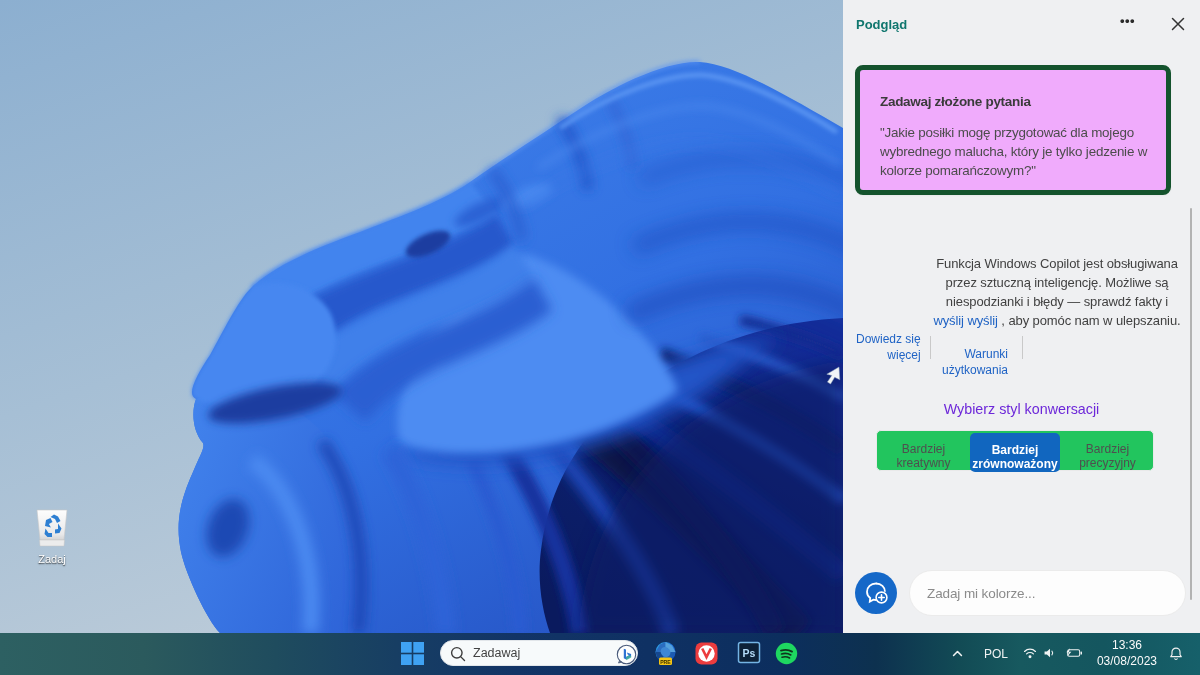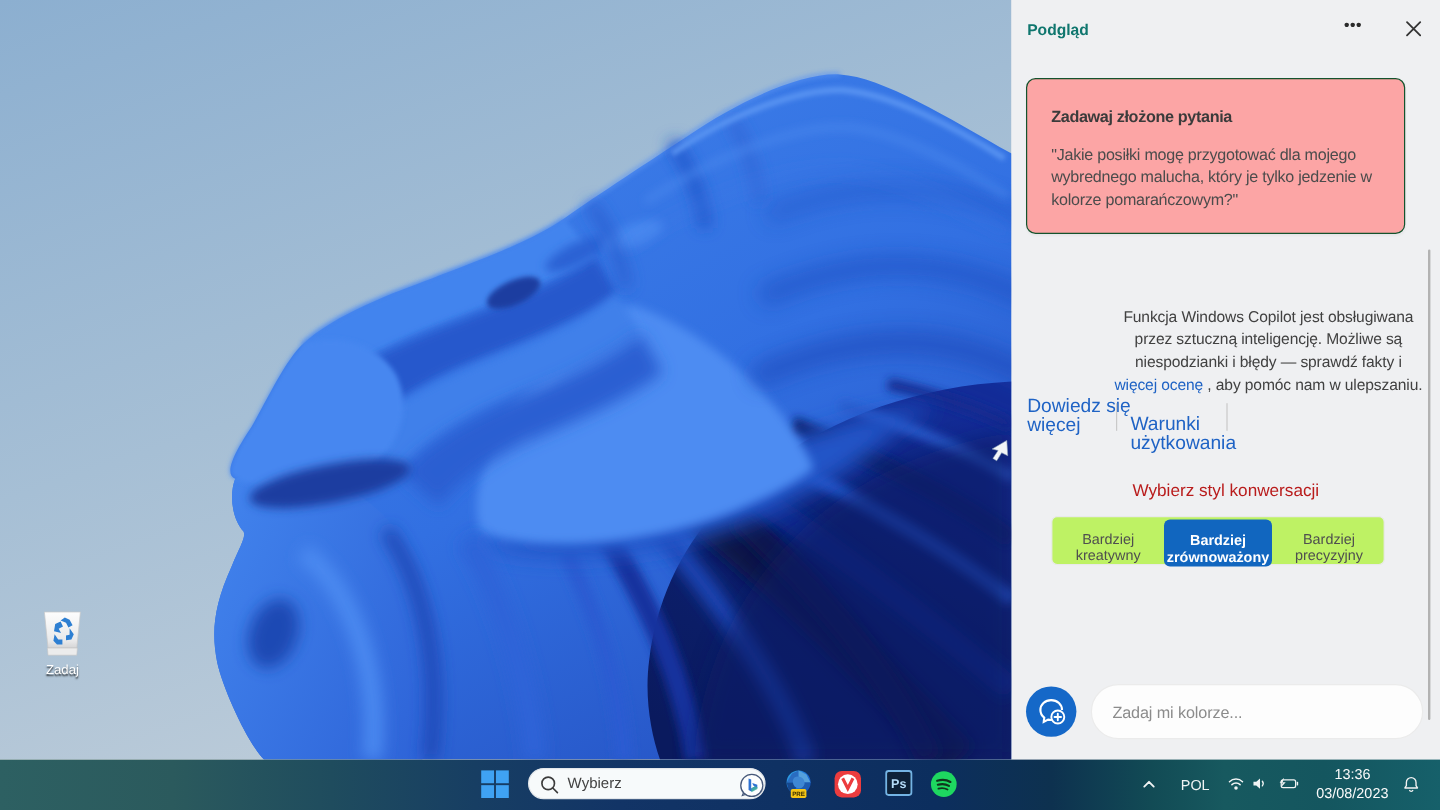--- a/index.html
+++ b/index.html
@@ -21,8 +21,8 @@
   #sb-title { position:absolute; left:13px; top:17px; font-size:13px; font-weight:700; color:#0f766e; }
   #sb-dots { position:absolute; left:277px; top:13px; font-size:13px; color:#2b2b2b; letter-spacing:0.5px; font-weight:700;}
   #sb-x { position:absolute; left:324px; top:13px; width:22px; height:22px; }
-  #card { position:absolute; left:12px; top:65px; width:316px; height:130px; background:#fca5a5;
-     border:1px solid #14532d; border-radius:8px; box-shadow:0 1px 2px rgba(0,0,0,0.04); }
+  #card { position:absolute; left:12px; top:65px; width:316px; height:130px; background:#f0abfc;
+     border:5px solid #14532d; border-radius:8px; box-shadow:0 1px 2px rgba(0,0,0,0.04); }
   #card h3 { position:absolute; left:20px; top:24px; font-size:13.5px; letter-spacing:-0.3px; color:#3b3b3b; }
   #card p { position:absolute; left:20px; top:53px; font-size:13.4px; letter-spacing:-0.2px; color:#4c4c4c; line-height:19px; }
   #mid-p { position:absolute; left:0px; top:254px; width:340px; text-align:center; font-size:13px;

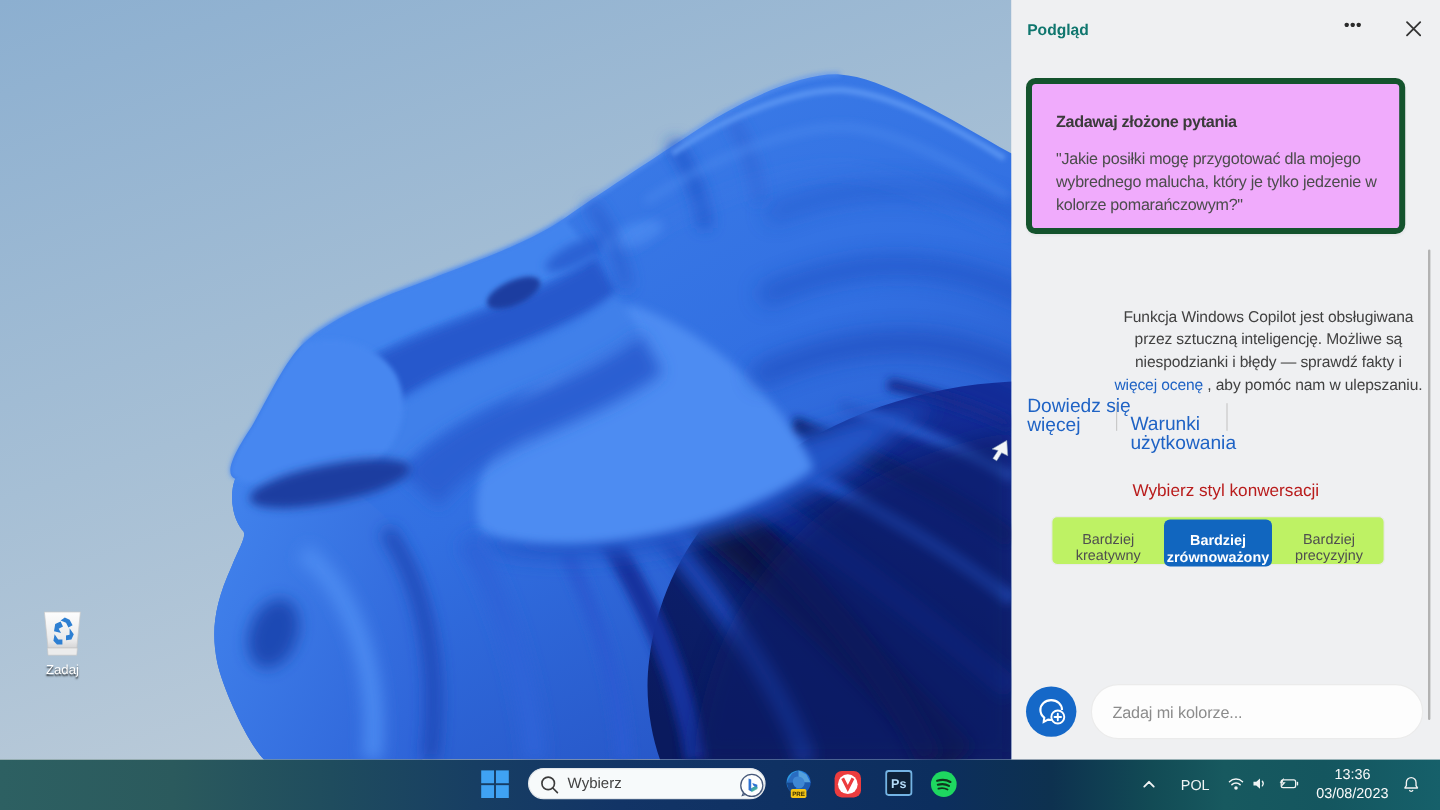--- a/index.html
+++ b/index.html
@@ -210,7 +210,7 @@
       <h3>Zadawaj złożone pytania</h3>
       <p>"Jakie posiłki mogę przygotować dla mojego<br>wybrednego malucha, który je tylko jedzenie w<br>kolorze pomarańczowym?"</p>
     </div>
-    <div id="mid-p">Funkcja Windows Copilot jest obsługiwana<br>przez sztuczną inteligencję. Możliwe są<br>niespodzianki i błędy — sprawdź fakty i<br><a>więcej ocenę</a> , aby pomóc nam w ulepszaniu.</div>
+    <div id="mid-p">Funkcja Windows Copilot jest obsługiwana<br>przez sztuczną inteligencję. Możliwe są<br>niespodzianki i błędy — sprawdź fakty i<br><a>wyślij wyślij</a> , aby pomóc nam w ulepszaniu.</div>
     <div class="lnk" style="left:13px; top:331px;">Dowiedz się<br>więcej</div>
     <div class="lnk" style="left:99px; top:346px;">Warunki<br>użytkowania</div>
     <div class="ldiv" style="left:87px;"></div>

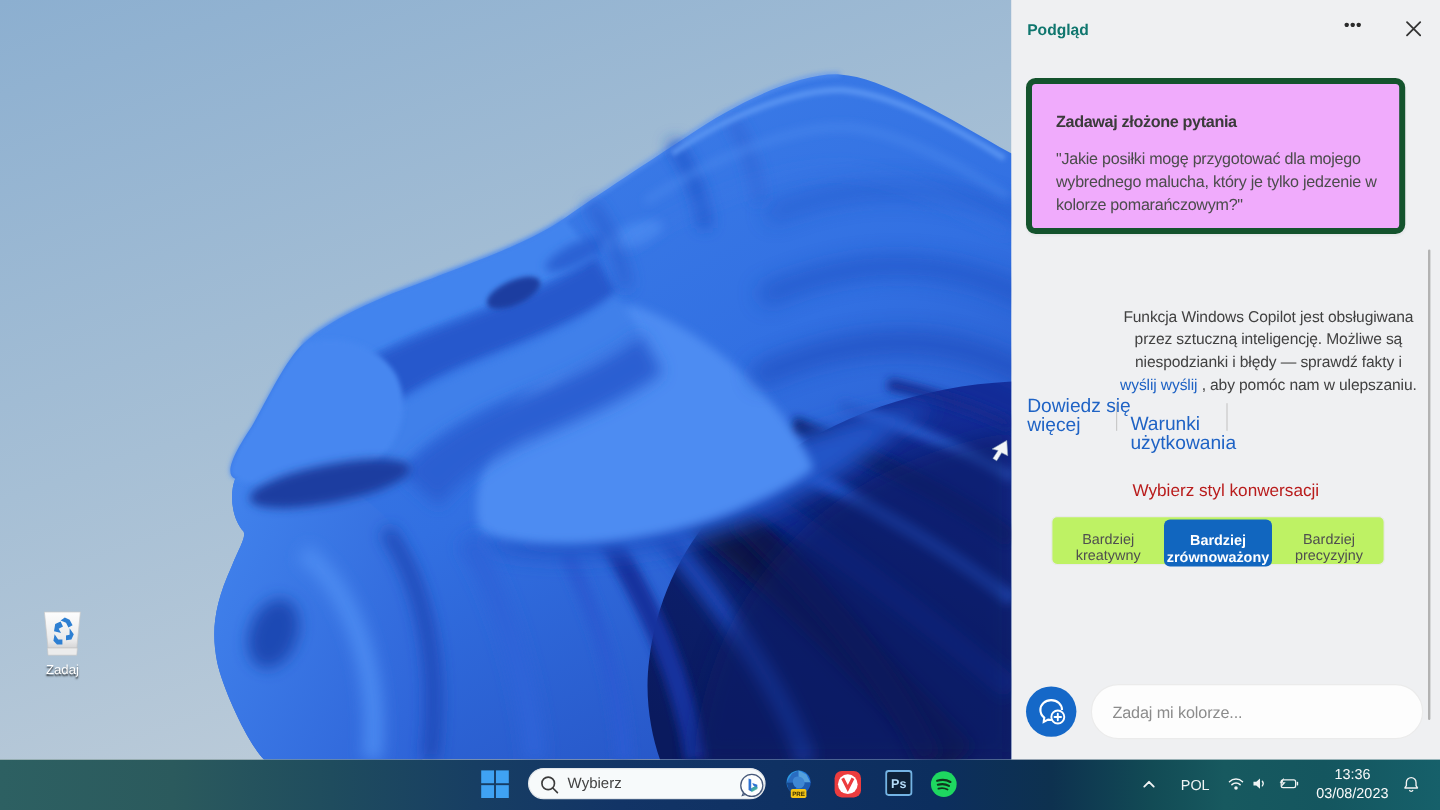--- a/index.html
+++ b/index.html
@@ -28,7 +28,7 @@
   #mid-p { position:absolute; left:0px; top:254px; width:340px; text-align:center; font-size:13px;
      color:#414141; letter-spacing:-0.1px; line-height:19px;margin-left:44px; }
   #mid-p a { color:#1e62c4; text-decoration:none; }
-  .lnk { position:absolute; font-size:16px; color:#1f63c5; line-height:16.4px; }
+  .lnk { position:absolute; font-size:12px; color:#1f63c5; line-height:16.4px;text-align:right; }
   .ldiv { position:absolute; width:1px; background:#c9c9c9; top:336px; height:23px; }
   #choose { position:absolute; left:0; top:401px; width:357px; text-align:center; font-size:14.3px; color:#b91c1c; }
   #seg { position:absolute; left:33px; top:430px; width:278px; height:41px; background:#bef264;

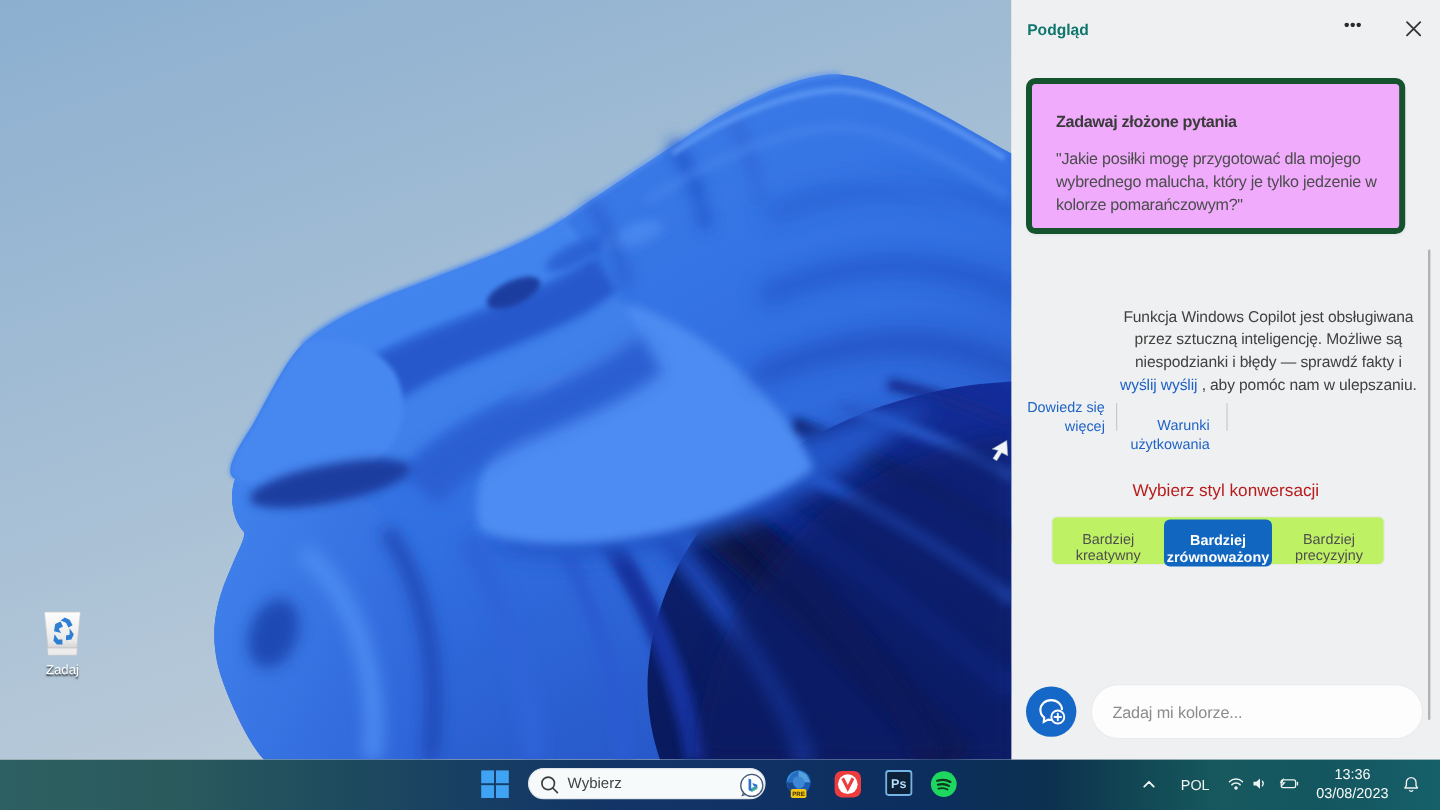--- a/index.html
+++ b/index.html
@@ -30,7 +30,7 @@
   #mid-p a { color:#1e62c4; text-decoration:none; }
   .lnk { position:absolute; font-size:12px; color:#1f63c5; line-height:16.4px;text-align:right; }
   .ldiv { position:absolute; width:1px; background:#c9c9c9; top:336px; height:23px; }
-  #choose { position:absolute; left:0; top:401px; width:357px; text-align:center; font-size:14.3px; color:#b91c1c; }
+  #choose { position:absolute; left:0; top:401px; width:357px; text-align:center; font-size:14.3px; color:#6d28d9; }
   #seg { position:absolute; left:33px; top:430px; width:278px; height:41px; background:#bef264;
      border:1px solid #e9e9ea; border-radius:5px; }
   .segtxt { position:absolute; top:12px; width:93px; text-align:center; font-size:12px; color:#4f4f4f; line-height:13.5px; }

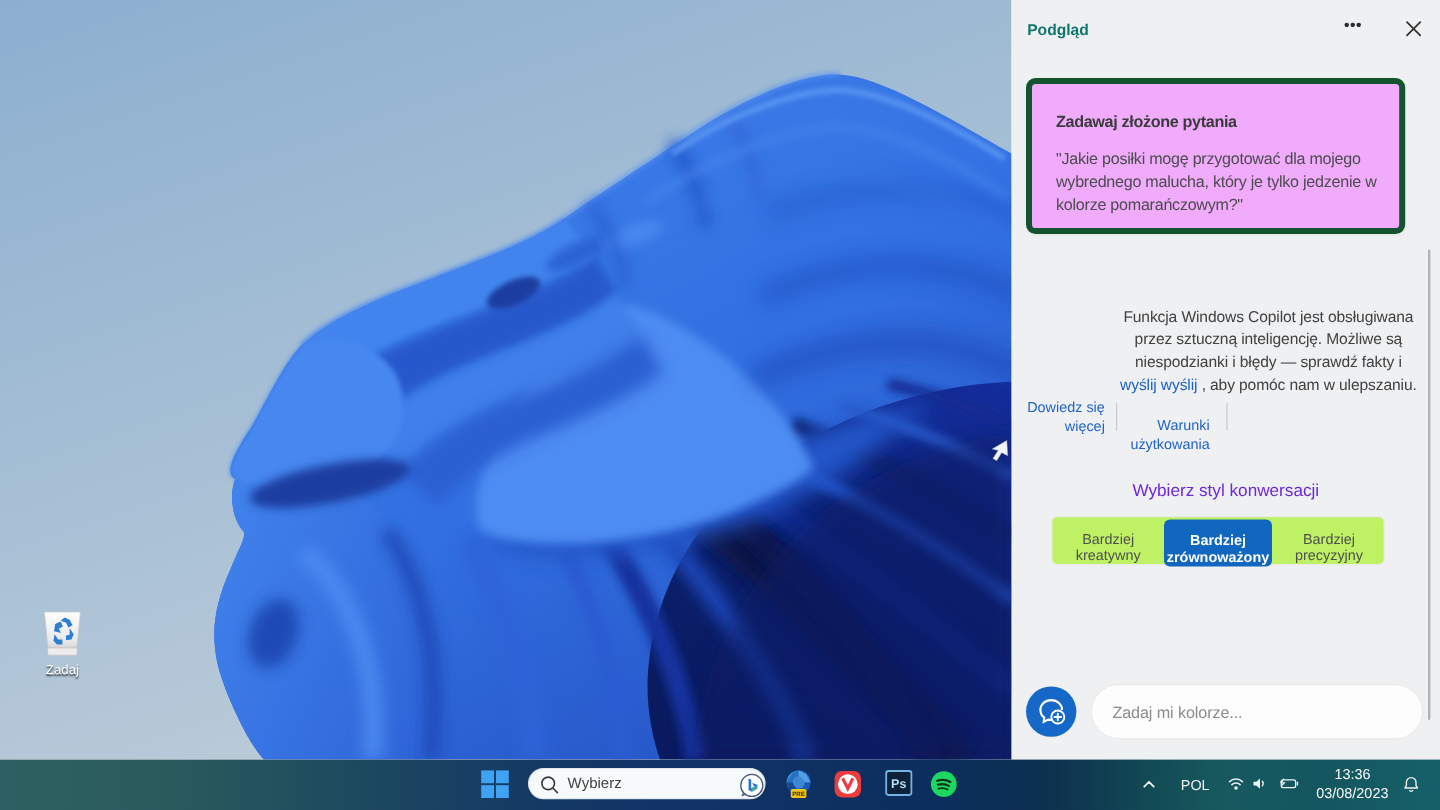--- a/index.html
+++ b/index.html
@@ -31,7 +31,7 @@
   .lnk { position:absolute; font-size:12px; color:#1f63c5; line-height:16.4px;text-align:right; }
   .ldiv { position:absolute; width:1px; background:#c9c9c9; top:336px; height:23px; }
   #choose { position:absolute; left:0; top:401px; width:357px; text-align:center; font-size:14.3px; color:#6d28d9; }
-  #seg { position:absolute; left:33px; top:430px; width:278px; height:41px; background:#bef264;
+  #seg { position:absolute; left:33px; top:430px; width:278px; height:41px; background:#22c55e;
      border:1px solid #e9e9ea; border-radius:5px; }
   .segtxt { position:absolute; top:12px; width:93px; text-align:center; font-size:12px; color:#4f4f4f; line-height:13.5px; }
   #seg-sel { position:absolute; left:93px; top:2px; width:90px; height:39px; background:#1166bf; border-radius:5px; }

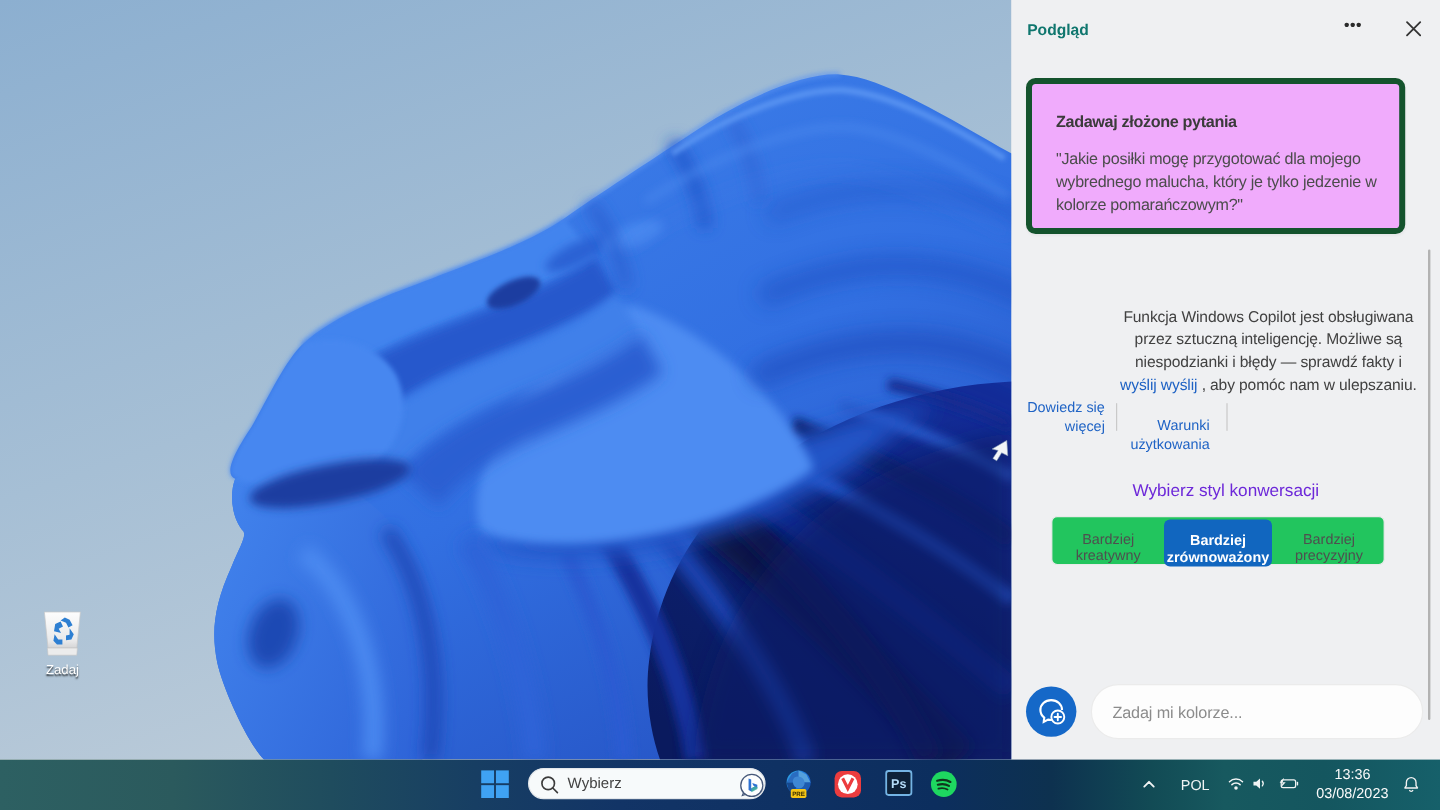--- a/index.html
+++ b/index.html
@@ -250,7 +250,7 @@
         <circle cx="6.4" cy="6.4" r="4.9" fill="none" stroke="#3c3c3c" stroke-width="1.3"></circle>
         <path d="M10.2,10.2 L13.6,13.6" stroke="#3c3c3c" stroke-width="1.3" stroke-linecap="round"></path>
       </svg>
-      <span>Wybierz</span>
+      <span>Zadawaj</span>
 
       <svg style="position:absolute;left:175px;top:2.5px" width="21" height="21" viewBox="0 0 21 21">
         <circle cx="10.5" cy="10.5" r="9.2" fill="#fdfefe" stroke="#47597a" stroke-width="1.1"></circle>

